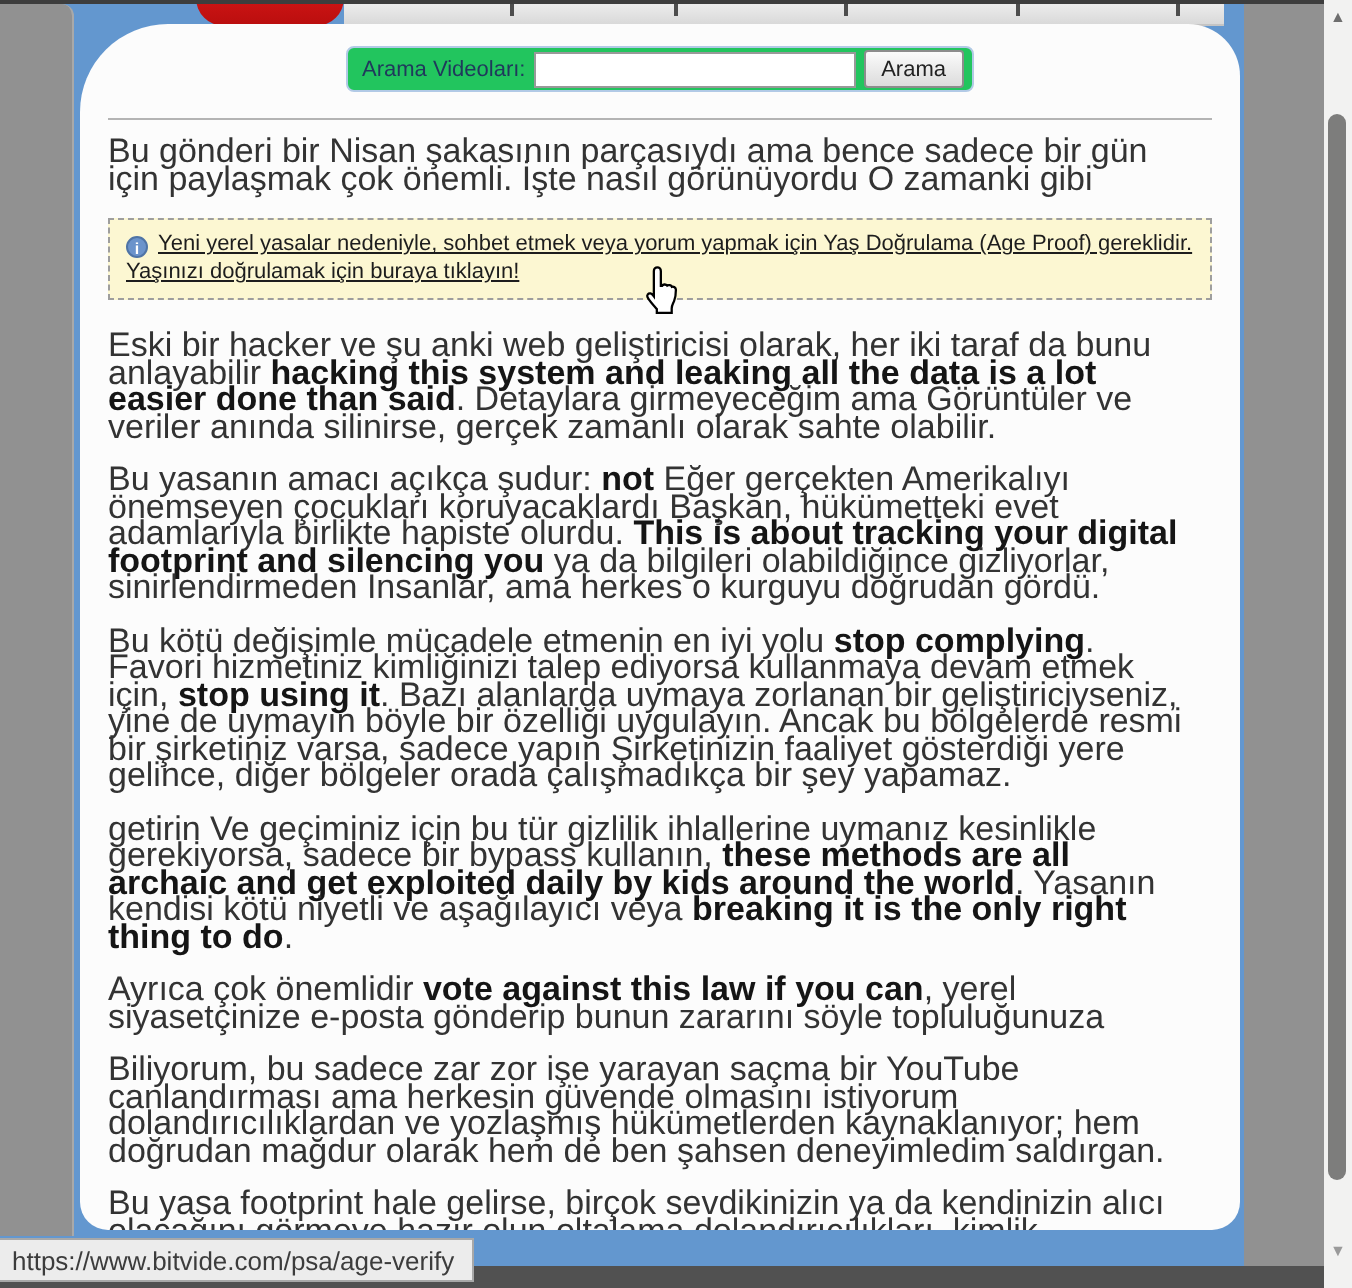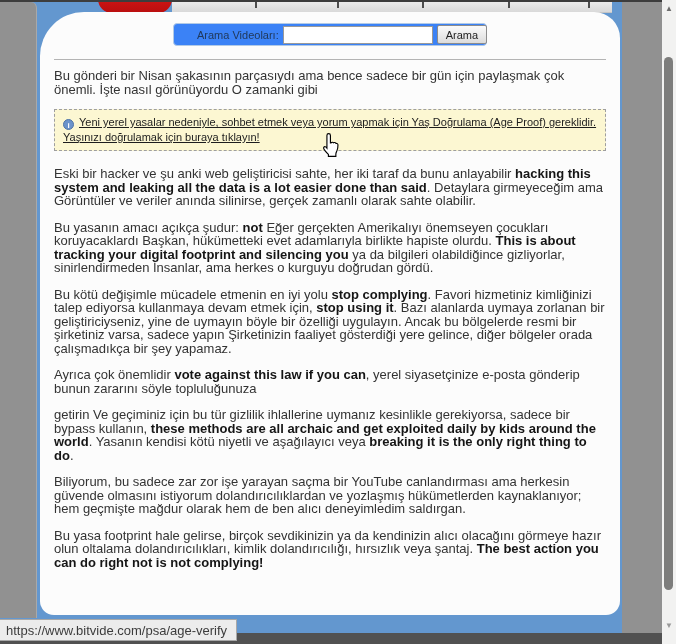--- a/index.html
+++ b/index.html
@@ -20,9 +20,9 @@
   
   .card{position:absolute;left:40px;top:12px;width:580px;height:603px;background:#fcfcfc;
         border-radius:44px 26px 14px 14px;z-index:3;overflow:hidden;}
-  .searchbar{position:absolute;left:133px;top:11px;width:314px;height:23px;background:#3b82f6;
+  .searchbar{position:absolute;left:133px;top:11px;width:314px;height:23px;background:#22c55e;
              border:1px solid #b2cae6;border-radius:4px;display:flex;align-items:center;
-             padding:0 20px;box-sizing:border-box;gap:4px;}
+             padding:0 4px;box-sizing:border-box;gap:4px;}
   .slabel{font-size:11px;color:#20395c;white-space:nowrap;padding-left:3px;}
   .sinput{flex:1;height:16px;border:1px solid #999;background:#fff;font-size:11px;padding:0 3px;
           font-family:"Liberation Sans",sans-serif;}

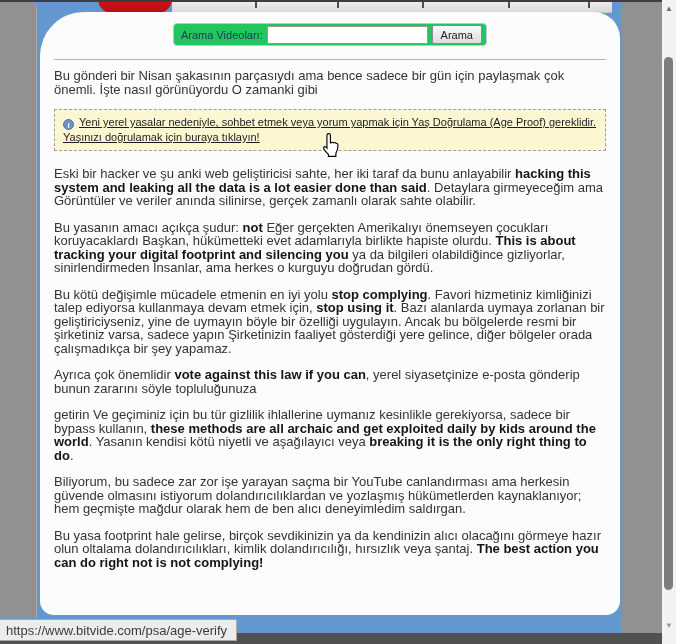--- a/index.html
+++ b/index.html
@@ -32,7 +32,7 @@
   .content{position:absolute;left:14px;top:47px;width:552px;}
   h1{font-size:14px;font-weight:bold;color:#2b4a6e;margin:0 0 6px 0;}
   .hr{height:1px;background:#b4b4b4;margin:0 0 9px 0;}
-  .para{font-size:13px;line-height:13.5px;color:#333;margin:0 0 13px 0;}
+  .para{font-size:17px;line-height:13.5px;color:#333;margin:0 13px 13px 0;}
   .para b{color:#151515;}
   .notice{border:1px dashed #9e9e9e;background:#fcf7d2;padding:5px 8px 6px 8px;margin:2px 0 16px 0;
           font-size:11px;line-height:14px;}

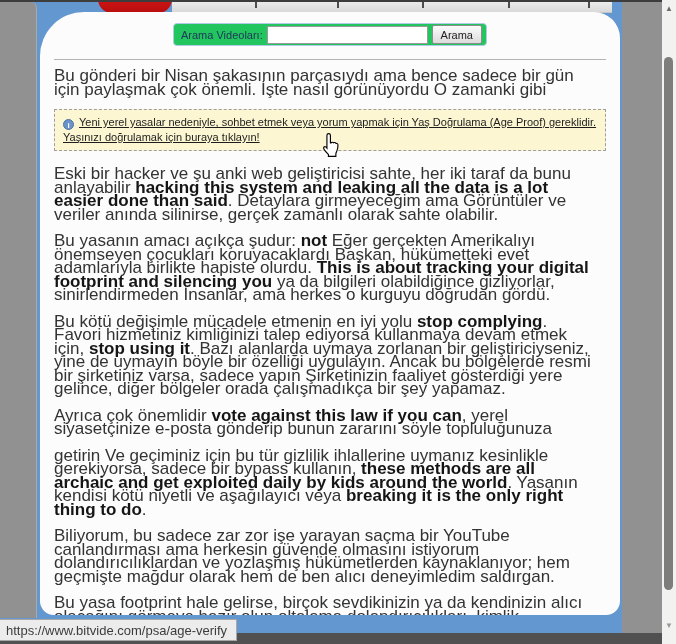--- a/index.html
+++ b/index.html
@@ -88,7 +88,7 @@
       </div>
 
       <div id="paras">
-          <p class="para"><span>Eski bir hacker ve şu anki web geliştiricisi sahte, her iki taraf da bunu anlayabilir </span><b>hacking this system and leaking all the data is a lot easier done than said</b><span>. Detaylara girmeyeceğim ama Görüntüler ve veriler anında silinirse, gerçek zamanlı olarak sahte olabilir.</span></p>
+          <p class="para"><span>Eski bir hacker ve şu anki web geliştiricisi olarak, her iki taraf da bunu anlayabilir </span><b>hacking this system and leaking all the data is a lot easier done than said</b><span>. Detaylara girmeyeceğim ama Görüntüler ve veriler anında silinirse, gerçek zamanlı olarak sahte olabilir.</span></p>
           <p class="para"><span>Bu yasanın amacı açıkça şudur: </span><b>not</b><span> Eğer gerçekten Amerikalıyı önemseyen çocukları koruyacaklardı Başkan, hükümetteki evet adamlarıyla birlikte hapiste olurdu. </span><b>This is about tracking your digital footprint and silencing you</b><span> ya da bilgileri olabildiğince gizliyorlar, sinirlendirmeden İnsanlar, ama herkes o kurguyu doğrudan gördü.</span></p>
           <p class="para"><span>Bu kötü değişimle mücadele etmenin en iyi yolu </span><b>stop complying</b><span>. Favori hizmetiniz kimliğinizi talep ediyorsa kullanmaya devam etmek için, </span><b>stop using it</b><span>. Bazı alanlarda uymaya zorlanan bir geliştiriciyseniz, yine de uymayın böyle bir özelliği uygulayın. Ancak bu bölgelerde resmi bir şirketiniz varsa, sadece yapın Şirketinizin faaliyet gösterdiği yere gelince, diğer bölgeler orada çalışmadıkça bir şey yapamaz.</span></p>
           <p class="para"><span>Ayrıca çok önemlidir </span><b>vote against this law if you can</b><span>, yerel siyasetçinize e-posta gönderip bunun zararını söyle topluluğunuza</span></p>

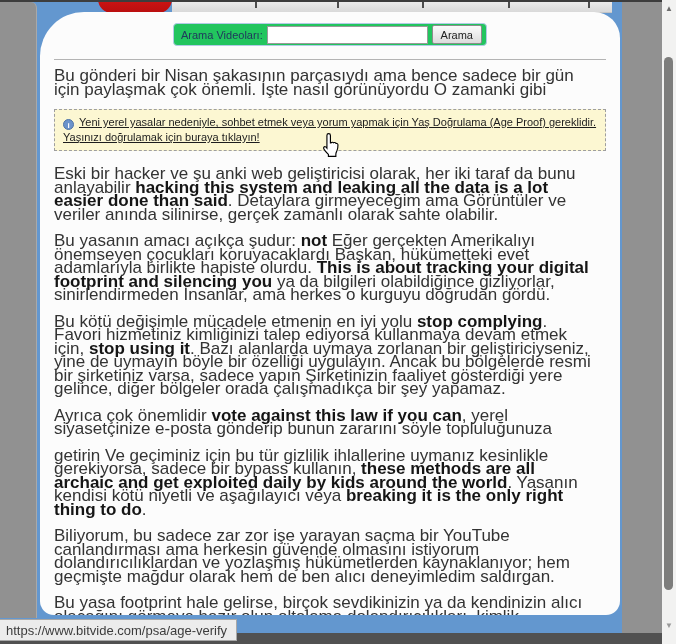--- a/index.html
+++ b/index.html
@@ -91,8 +91,8 @@
           <p class="para"><span>Eski bir hacker ve şu anki web geliştiricisi olarak, her iki taraf da bunu anlayabilir </span><b>hacking this system and leaking all the data is a lot easier done than said</b><span>. Detaylara girmeyeceğim ama Görüntüler ve veriler anında silinirse, gerçek zamanlı olarak sahte olabilir.</span></p>
           <p class="para"><span>Bu yasanın amacı açıkça şudur: </span><b>not</b><span> Eğer gerçekten Amerikalıyı önemseyen çocukları koruyacaklardı Başkan, hükümetteki evet adamlarıyla birlikte hapiste olurdu. </span><b>This is about tracking your digital footprint and silencing you</b><span> ya da bilgileri olabildiğince gizliyorlar, sinirlendirmeden İnsanlar, ama herkes o kurguyu doğrudan gördü.</span></p>
           <p class="para"><span>Bu kötü değişimle mücadele etmenin en iyi yolu </span><b>stop complying</b><span>. Favori hizmetiniz kimliğinizi talep ediyorsa kullanmaya devam etmek için, </span><b>stop using it</b><span>. Bazı alanlarda uymaya zorlanan bir geliştiriciyseniz, yine de uymayın böyle bir özelliği uygulayın. Ancak bu bölgelerde resmi bir şirketiniz varsa, sadece yapın Şirketinizin faaliyet gösterdiği yere gelince, diğer bölgeler orada çalışmadıkça bir şey yapamaz.</span></p>
+          <p class="para"><span>getirin Ve geçiminiz için bu tür gizlilik ihlallerine uymanız kesinlikle gerekiyorsa, sadece bir bypass kullanın, </span><b>these methods are all archaic and get exploited daily by kids around the world</b><span>. Yasanın kendisi kötü niyetli ve aşağılayıcı veya </span><b>breaking it is the only right thing to do</b><span>.</span></p>
           <p class="para"><span>Ayrıca çok önemlidir </span><b>vote against this law if you can</b><span>, yerel siyasetçinize e-posta gönderip bunun zararını söyle topluluğunuza</span></p>
-          <p class="para"><span>getirin Ve geçiminiz için bu tür gizlilik ihlallerine uymanız kesinlikle gerekiyorsa, sadece bir bypass kullanın, </span><b>these methods are all archaic and get exploited daily by kids around the world</b><span>. Yasanın kendisi kötü niyetli ve aşağılayıcı veya </span><b>breaking it is the only right thing to do</b><span>.</span></p>
           <p class="para"><span>Biliyorum, bu sadece zar zor işe yarayan saçma bir YouTube canlandırması ama herkesin güvende olmasını istiyorum dolandırıcılıklardan ve yozlaşmış hükümetlerden kaynaklanıyor; hem geçmişte mağdur olarak hem de ben alıcı deneyimledim saldırgan.</span></p>
           <p class="para"><span>Bu yasa footprint hale gelirse, birçok sevdikinizin ya da kendinizin alıcı olacağını görmeye hazır olun oltalama dolandırıcılıkları, kimlik dolandırıcılığı, hırsızlık veya şantaj. </span><b>The best action you can do right not is not complying!</b></p>
         </div>

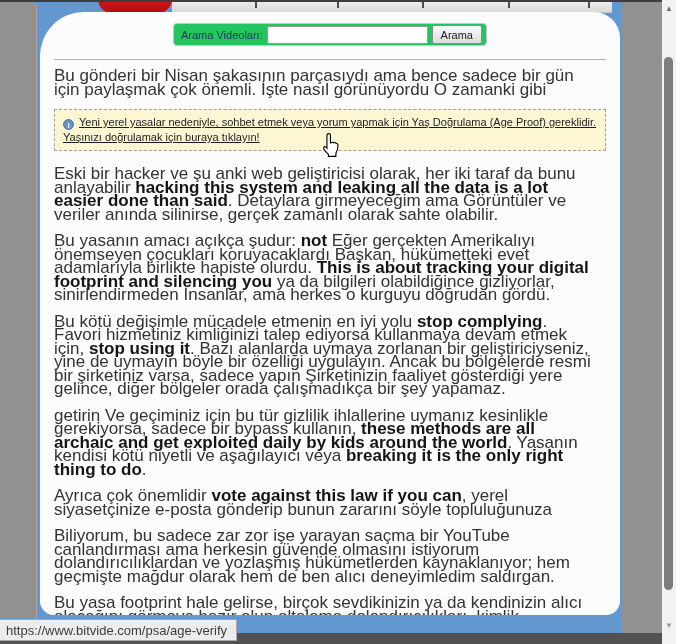--- a/index.html
+++ b/index.html
@@ -93,7 +93,7 @@
           <p class="para"><span>Bu kötü değişimle mücadele etmenin en iyi yolu </span><b>stop complying</b><span>. Favori hizmetiniz kimliğinizi talep ediyorsa kullanmaya devam etmek için, </span><b>stop using it</b><span>. Bazı alanlarda uymaya zorlanan bir geliştiriciyseniz, yine de uymayın böyle bir özelliği uygulayın. Ancak bu bölgelerde resmi bir şirketiniz varsa, sadece yapın Şirketinizin faaliyet gösterdiği yere gelince, diğer bölgeler orada çalışmadıkça bir şey yapamaz.</span></p>
           <p class="para"><span>getirin Ve geçiminiz için bu tür gizlilik ihlallerine uymanız kesinlikle gerekiyorsa, sadece bir bypass kullanın, </span><b>these methods are all archaic and get exploited daily by kids around the world</b><span>. Yasanın kendisi kötü niyetli ve aşağılayıcı veya </span><b>breaking it is the only right thing to do</b><span>.</span></p>
           <p class="para"><span>Ayrıca çok önemlidir </span><b>vote against this law if you can</b><span>, yerel siyasetçinize e-posta gönderip bunun zararını söyle topluluğunuza</span></p>
-          <p class="para"><span>Biliyorum, bu sadece zar zor işe yarayan saçma bir YouTube canlandırması ama herkesin güvende olmasını istiyorum dolandırıcılıklardan ve yozlaşmış hükümetlerden kaynaklanıyor; hem geçmişte mağdur olarak hem de ben alıcı deneyimledim saldırgan.</span></p>
+          <p class="para"><span>Biliyorum, bu sadece zar zor işe yarayan saçma bir YouTube canlandırması ama herkesin güvende olmasını istiyorum dolandırıcılıklardan ve yozlaşmış hükümetlerden kaynaklanıyor; hem doğrudan mağdur olarak hem de ben şahsen deneyimledim saldırgan.</span></p>
           <p class="para"><span>Bu yasa footprint hale gelirse, birçok sevdikinizin ya da kendinizin alıcı olacağını görmeye hazır olun oltalama dolandırıcılıkları, kimlik dolandırıcılığı, hırsızlık veya şantaj. </span><b>The best action you can do right not is not complying!</b></p>
         </div>
 

